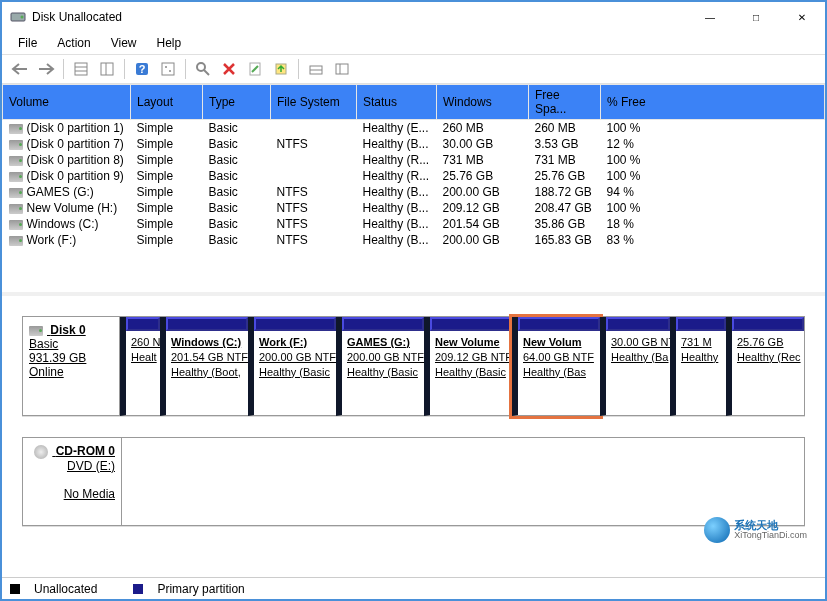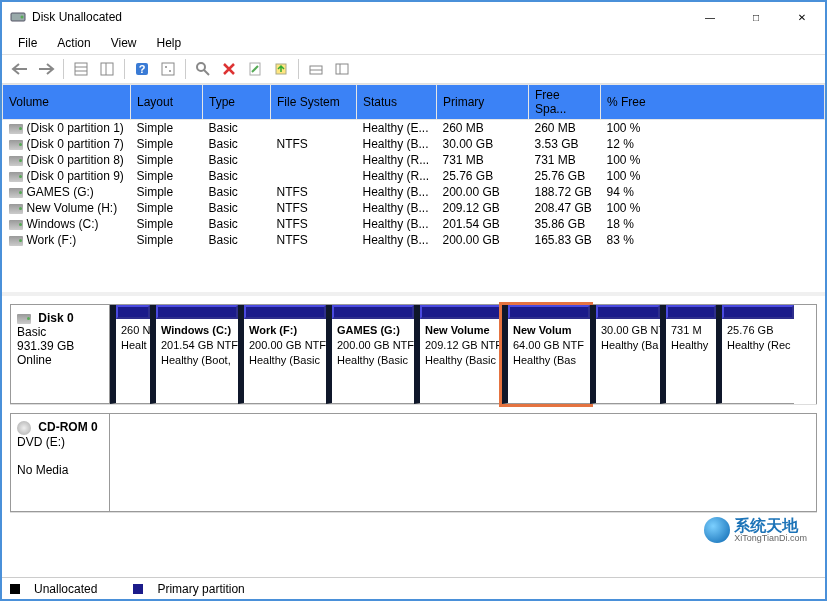--- a/index.html
+++ b/index.html
@@ -154,7 +154,7 @@
           <th style="width:68px">Type</th>
           <th style="width:86px">File System</th>
           <th style="width:80px">Status</th>
-          <th style="width:92px">Primary</th>
+          <th style="width:92px">Windows</th>
           <th style="width:72px">Free Spa...</th>
           <th>% Free</th>
         </tr>

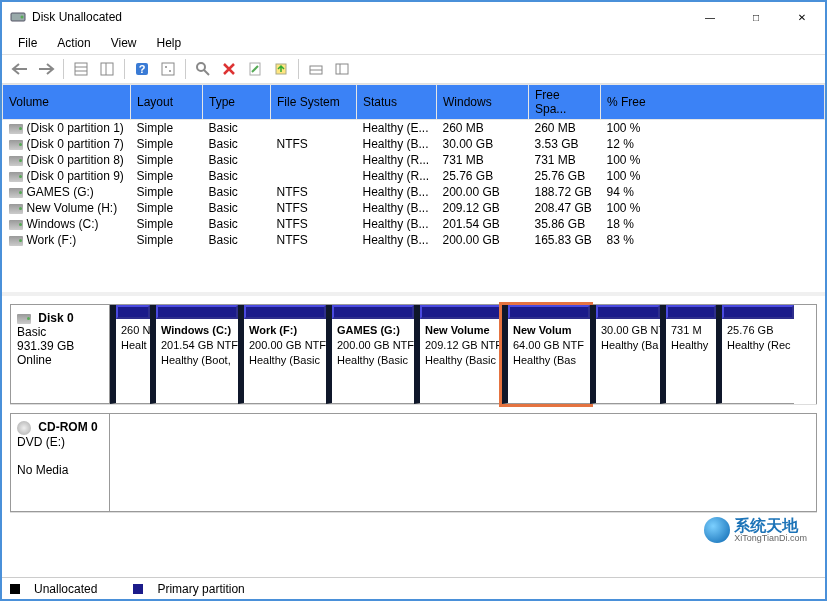--- a/index.html
+++ b/index.html
@@ -22,7 +22,7 @@
   .disk-icon { display:inline-block; width:14px; height:10px; background:linear-gradient(#999,#ccc); border-radius:1px; margin-right:4px; vertical-align:middle; position:relative;}
   .disk-icon::after{content:"";position:absolute;right:1px;top:3px;width:3px;height:3px;border-radius:50%;background:#5a5;}
   .main-bottom { flex:1; overflow-y:scroll; position:relative;}
-  .disk-row { display:flex; border-bottom:1px solid #ddd; margin:8px;}
+  .disk-row { display:flex; border-bottom:1px solid #ddd; margin:20px;text-decoration:underline;}
   .disk-header { width:100px; padding:6px; border:1px solid #999;}
   .disk-header .name{font-weight:700;}
   .disk-bar { flex:1; display:flex; border-top:1px solid #999; border-right:1px solid #999;}

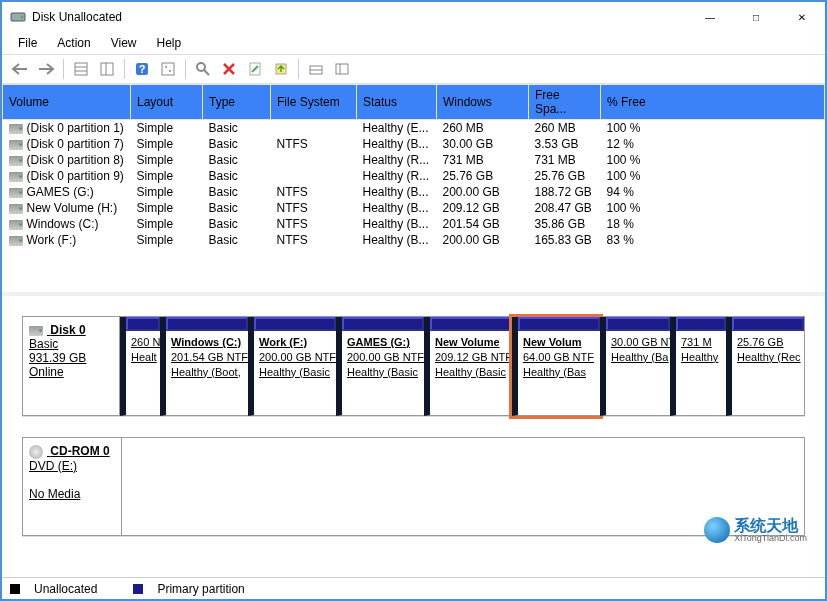--- a/index.html
+++ b/index.html
@@ -325,7 +325,7 @@
         </div>
     </div>
 
-    <div class="disk-row" style="height:100px;">
+    <div class="disk-row" style="height:90px;text-align:right;">
       <div class="disk-header">
         <span style="display:inline-block;width:14px;height:14px;border-radius:50%;background:radial-gradient(#eee,#aaa);margin-right:4px;vertical-align:middle;"></span>
         <span class="name">CD-ROM 0</span><br>

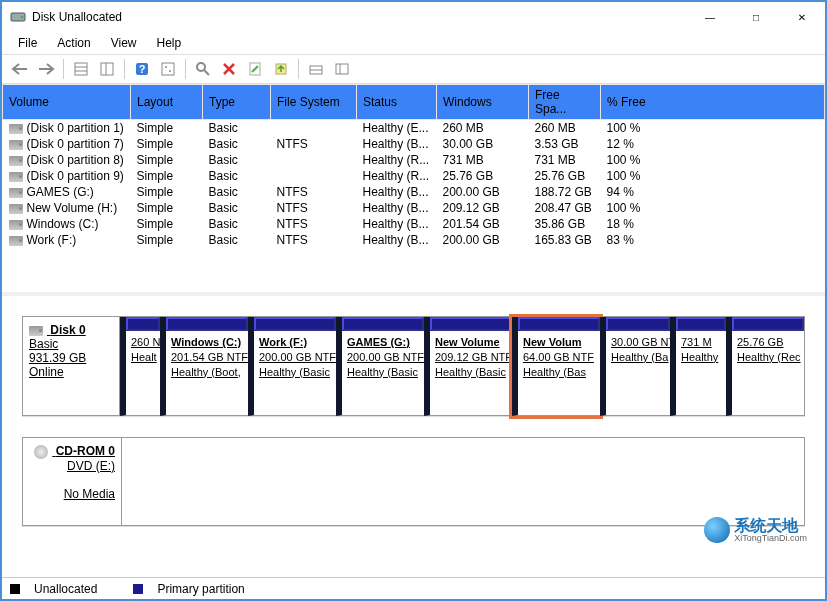--- a/index.html
+++ b/index.html
@@ -36,7 +36,7 @@
   .watermark { position:absolute; right:18px; bottom:34px; font-size:13px; color:#1d74b8; display:flex; align-items:center; gap:4px; font-family: "Microsoft YaHei", sans-serif;}
   .watermark .globe{width:26px;height:26px;border-radius:50%;background:radial-gradient(circle at 35% 35%, #7cd0ff, #0a66b0);}
   .watermark .text{display:flex;flex-direction:column;line-height:1;}
-  .watermark .text b{font-size:16px;font-weight:700;}
+  .watermark .text b{font-size:11px;font-weight:700;}
   .watermark .text small{font-size:9px;color:#666;}
   svg { display:block; }
 </style>

